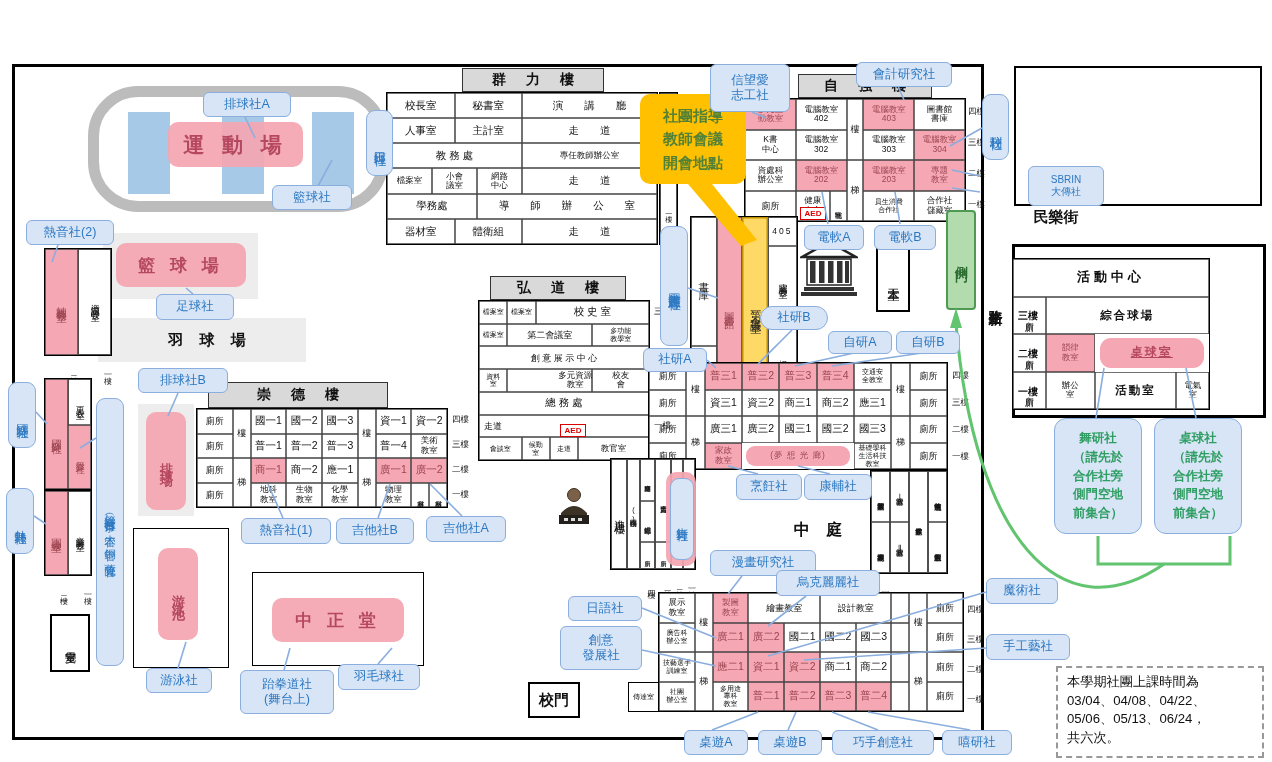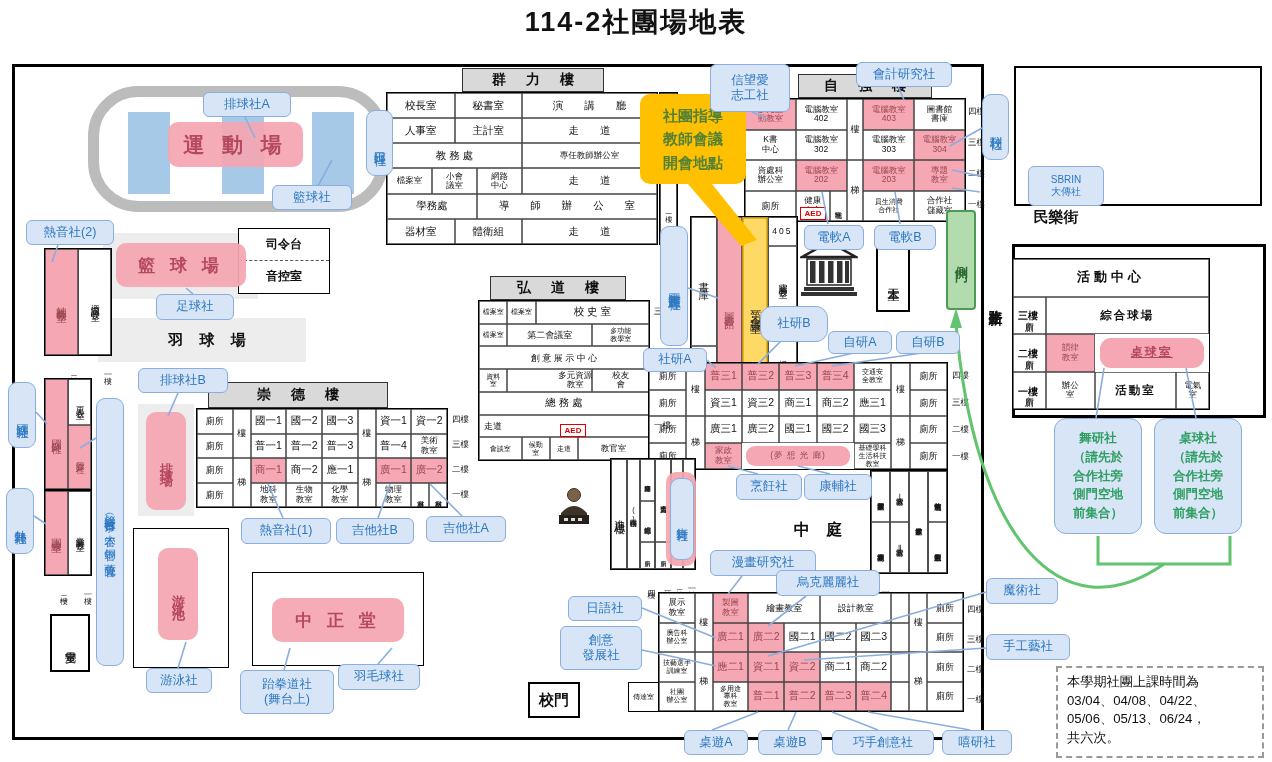--- a/index.html
+++ b/index.html
@@ -74,7 +74,6 @@
 <body>
 
 <div id="map">
-  <div class="title">114-2社團場地表</div>
 
   <svg id="overlay">
       <polygon points="688,184 712,184 757,240 741,246" fill="#ffc000"></polygon>

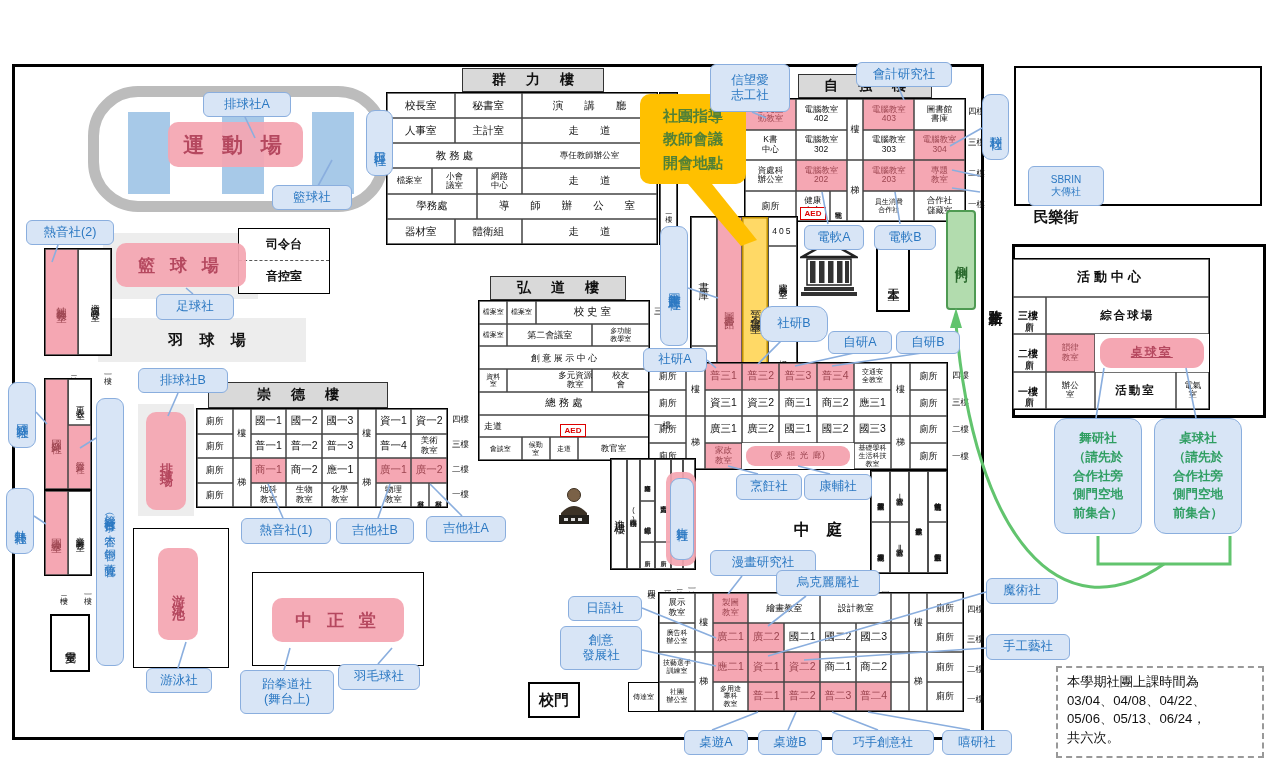--- a/index.html
+++ b/index.html
@@ -338,14 +338,6 @@
         <span>四樓</span>
       </div>
     </div>
-    <div class="grid" style="position: absolute; left: 238px; top: 228px; width: 92px; height: 66px; grid-template-columns: repeat(1, 1fr); grid-template-rows: repeat(2, 1fr);">
-      <div class="cell f12 bdash" style="grid-area: 1 / 1 / span 1 / span 1;">
-        <span>司令台</span>
-      </div>
-      <div class="cell f12 nosh" style="grid-area: 2 / 1 / span 1 / span 1;">
-        <span>音控室</span>
-      </div>
-    </div>
     <div class="vc" style="position: absolute; left: 44px; top: 248px; width: 68px; height: 108px;">
       <div class="vcol" style="flex: 1 1 0%;">
         <div class="vcell pink" style="flex: 1 1 0%;">

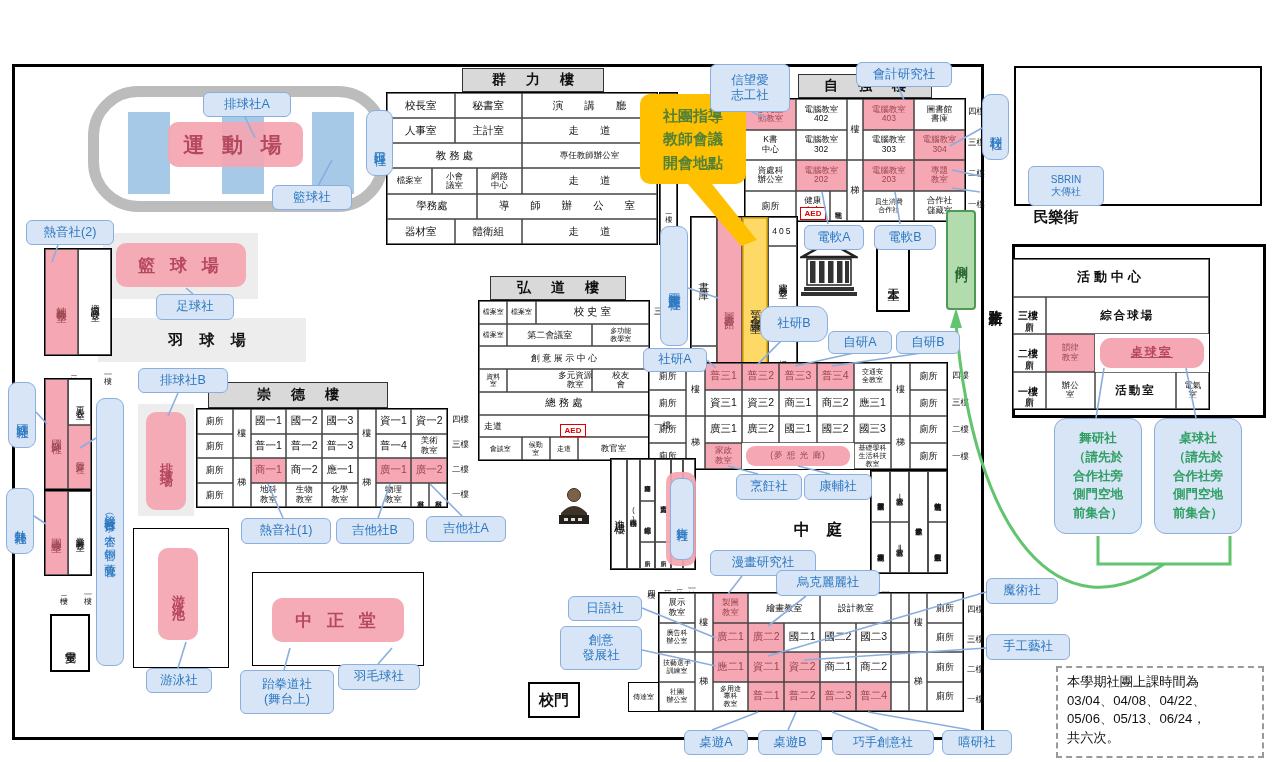--- a/index.html
+++ b/index.html
@@ -982,7 +982,7 @@
     <div class="lbl" style="position: absolute; left: 643px; top: 348px; width: 64px; height: 24px;">
       <span>社研A</span>
     </div>
-    <div class="lbl" style="position: absolute; left: 760px; top: 306px; width: 68px; height: 36px; border-radius: 12px;">
+    <div class="lbl" style="position: absolute; left: 760px; top: 306px; width: 68px; height: 24px; border-radius: 12px;">
       <span>社研B</span>
     </div>
     <div class="lbl" style="position: absolute; left: 828px; top: 331px; width: 64px; height: 23px;">

